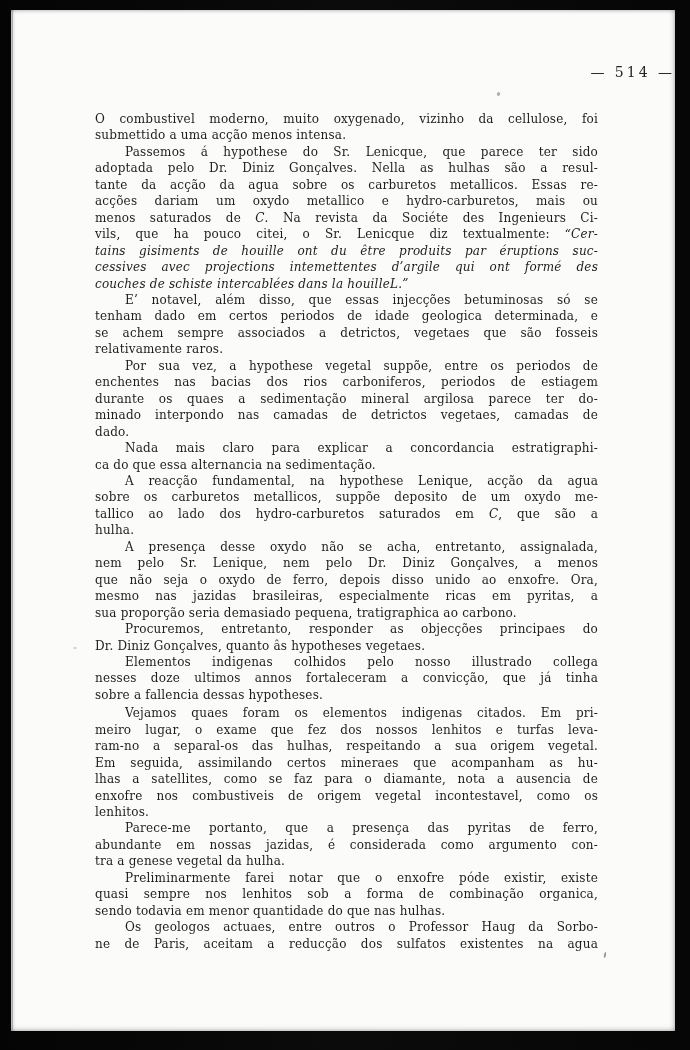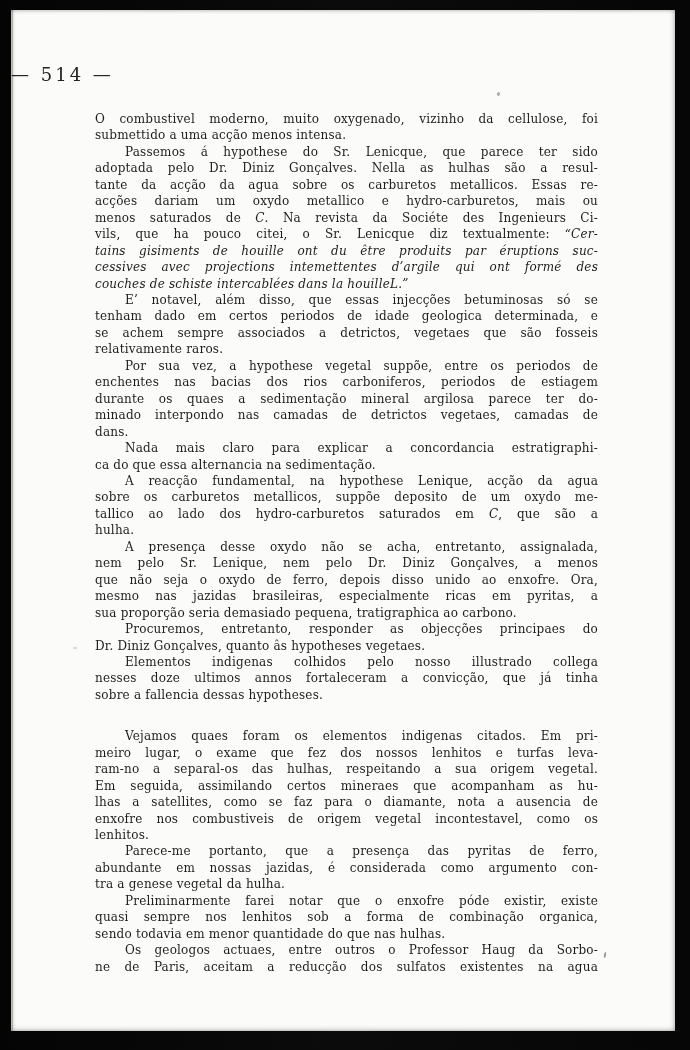--- a/index.html
+++ b/index.html
@@ -33,9 +33,9 @@
   .pagenum {
     position: absolute;
     top: 54px; left: 0; width: 100%;
-    text-align: left;
+    text-align: right;
     font-family: "DejaVu Serif", serif;
-    font-size: 18px;
+    font-size: 14px;
     letter-spacing: 3px;
     color: #242424;
   }

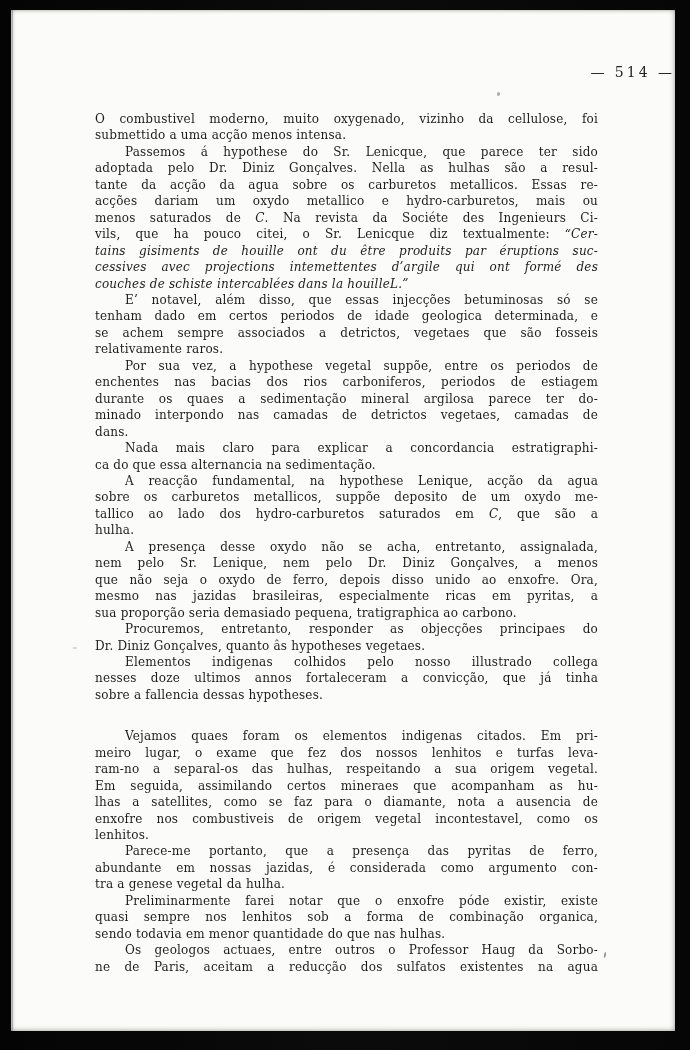--- a/index.html
+++ b/index.html
@@ -102,7 +102,7 @@
           <div class="line"><span class="rom">enchentes nas bacias dos rios carboniferos, periodos de estiagem</span></div>
           <div class="line"><span class="rom">durante os quaes a sedimentação mineral argilosa parece ter do-</span></div>
           <div class="line"><span class="rom">minado interpondo nas camadas de detrictos vegetaes, camadas de</span></div>
-          <div class="line noj"><span class="rom">dans.</span></div>
+          <div class="line noj"><span class="rom">dado.</span></div>
         </div>
         <div class="para">
           <div class="line ind"><span class="rom">Nada mais claro para explicar a concordancia estratigraphi-</span></div>

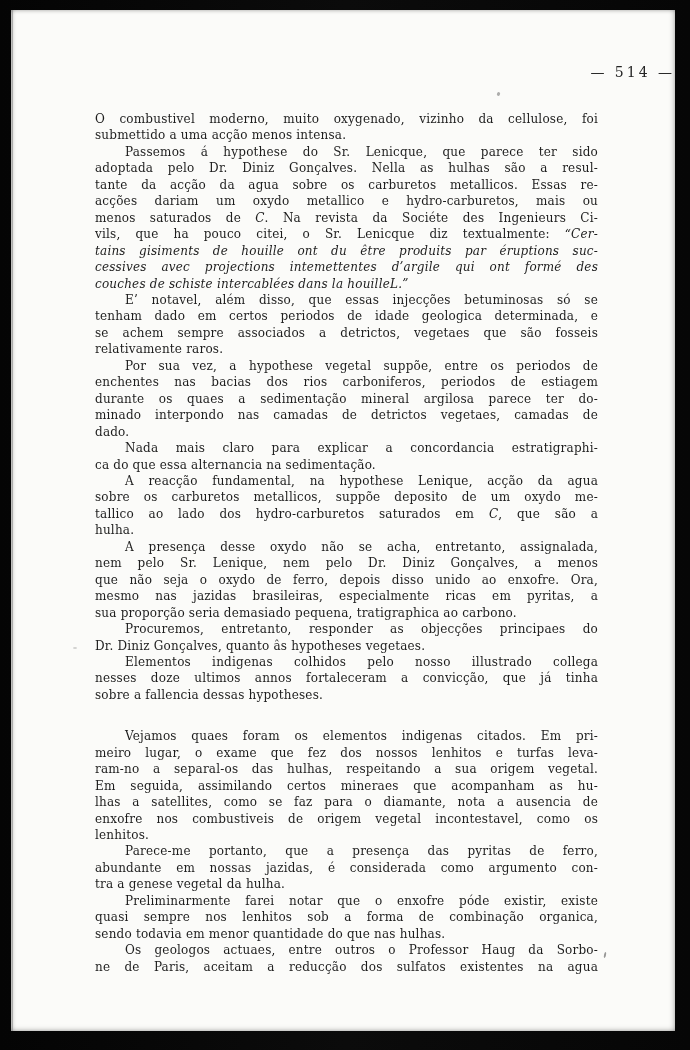--- a/index.html
+++ b/index.html
@@ -49,7 +49,7 @@
     color: var(--ink, #1d1d1d);
   }
   .para { margin: 0; }
-  .para.gap { margin-top: 25px; }
+  .para.gap { margin-top: 2px; }
   .line {
     line-height: 16.45px;
     text-align: justify;

